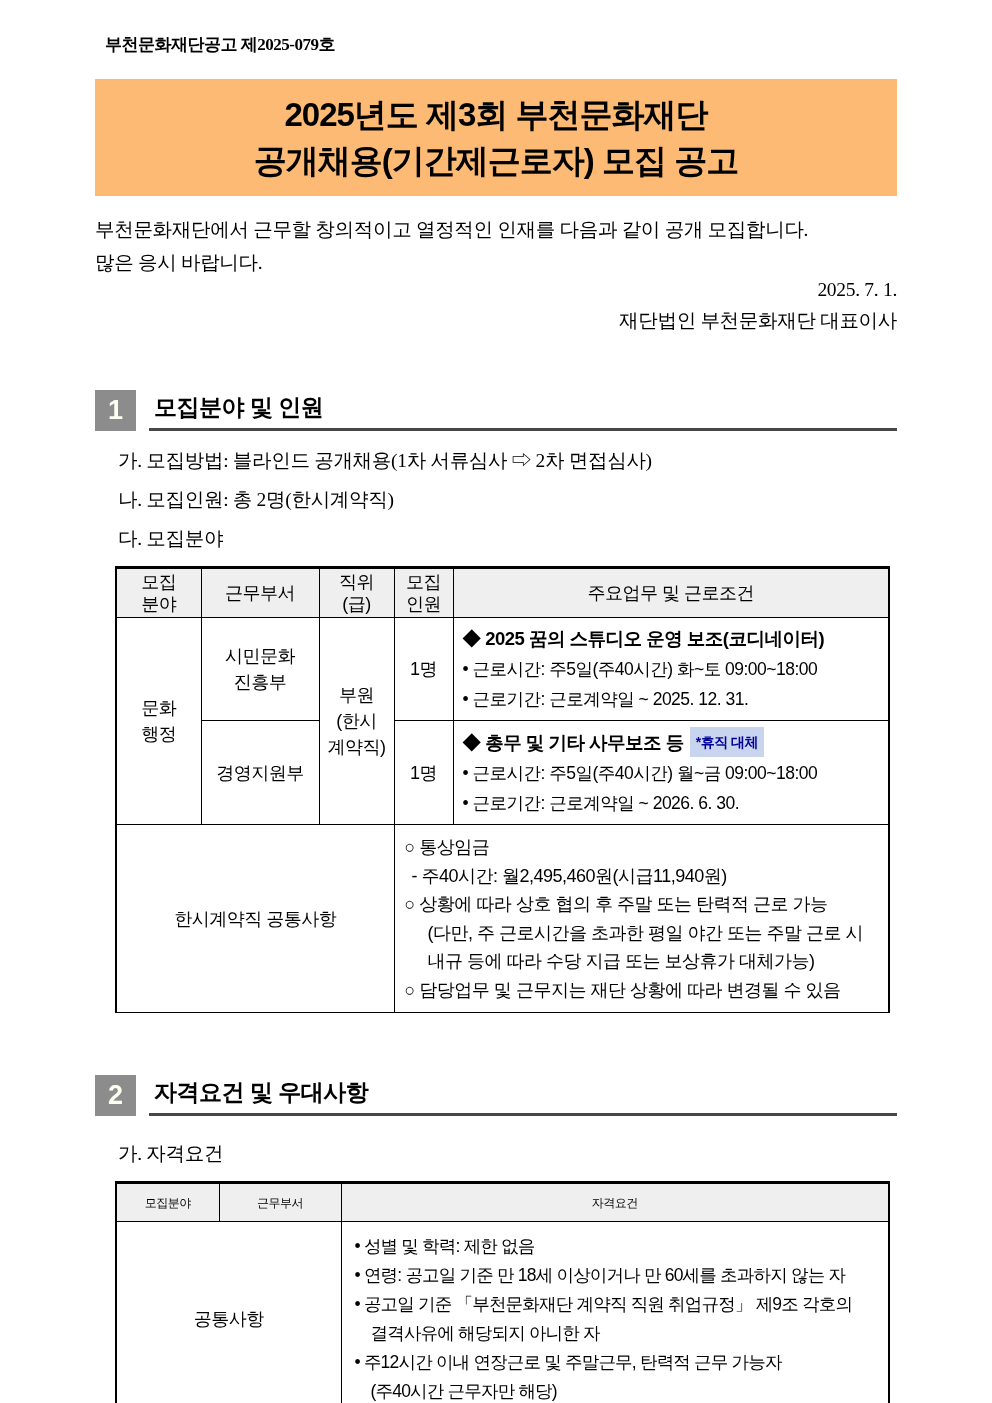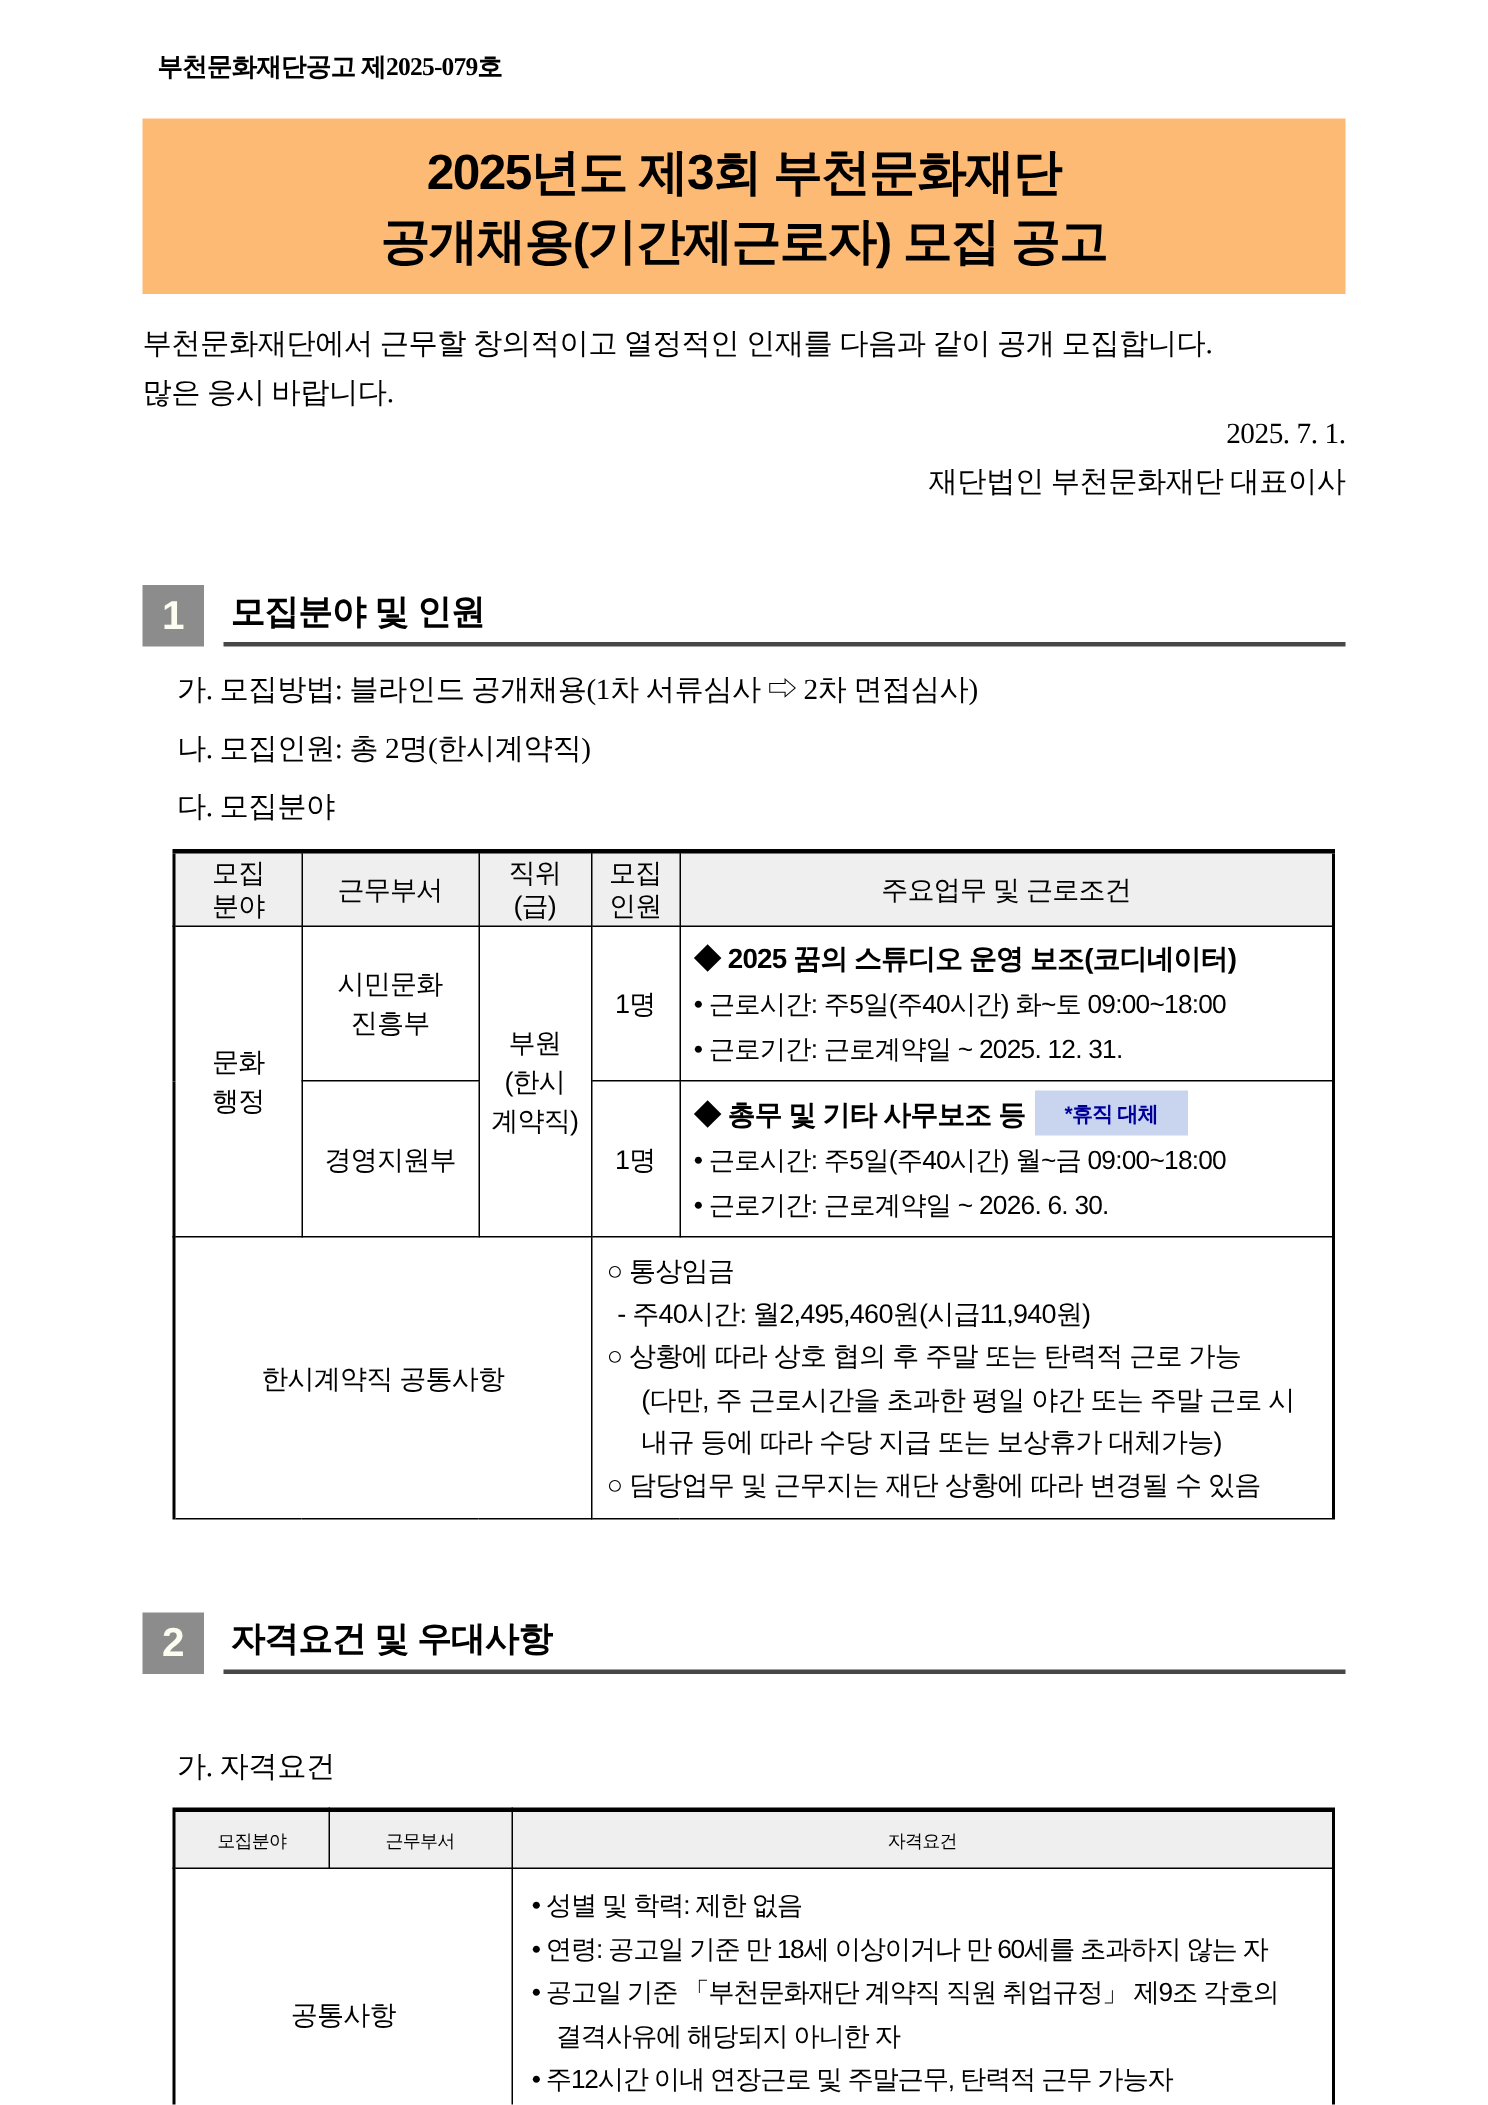--- a/index.html
+++ b/index.html
@@ -95,7 +95,7 @@
     display: inline-block;
     background: #c9d4ef; color: #000099;
     font-size: 14px; font-weight: bold;
-    padding: 0 20px; margin-left: 6px;
+    padding: 0 6px; margin-left: 6px;
     vertical-align: 2px; letter-spacing: -0.5px;
   }
 

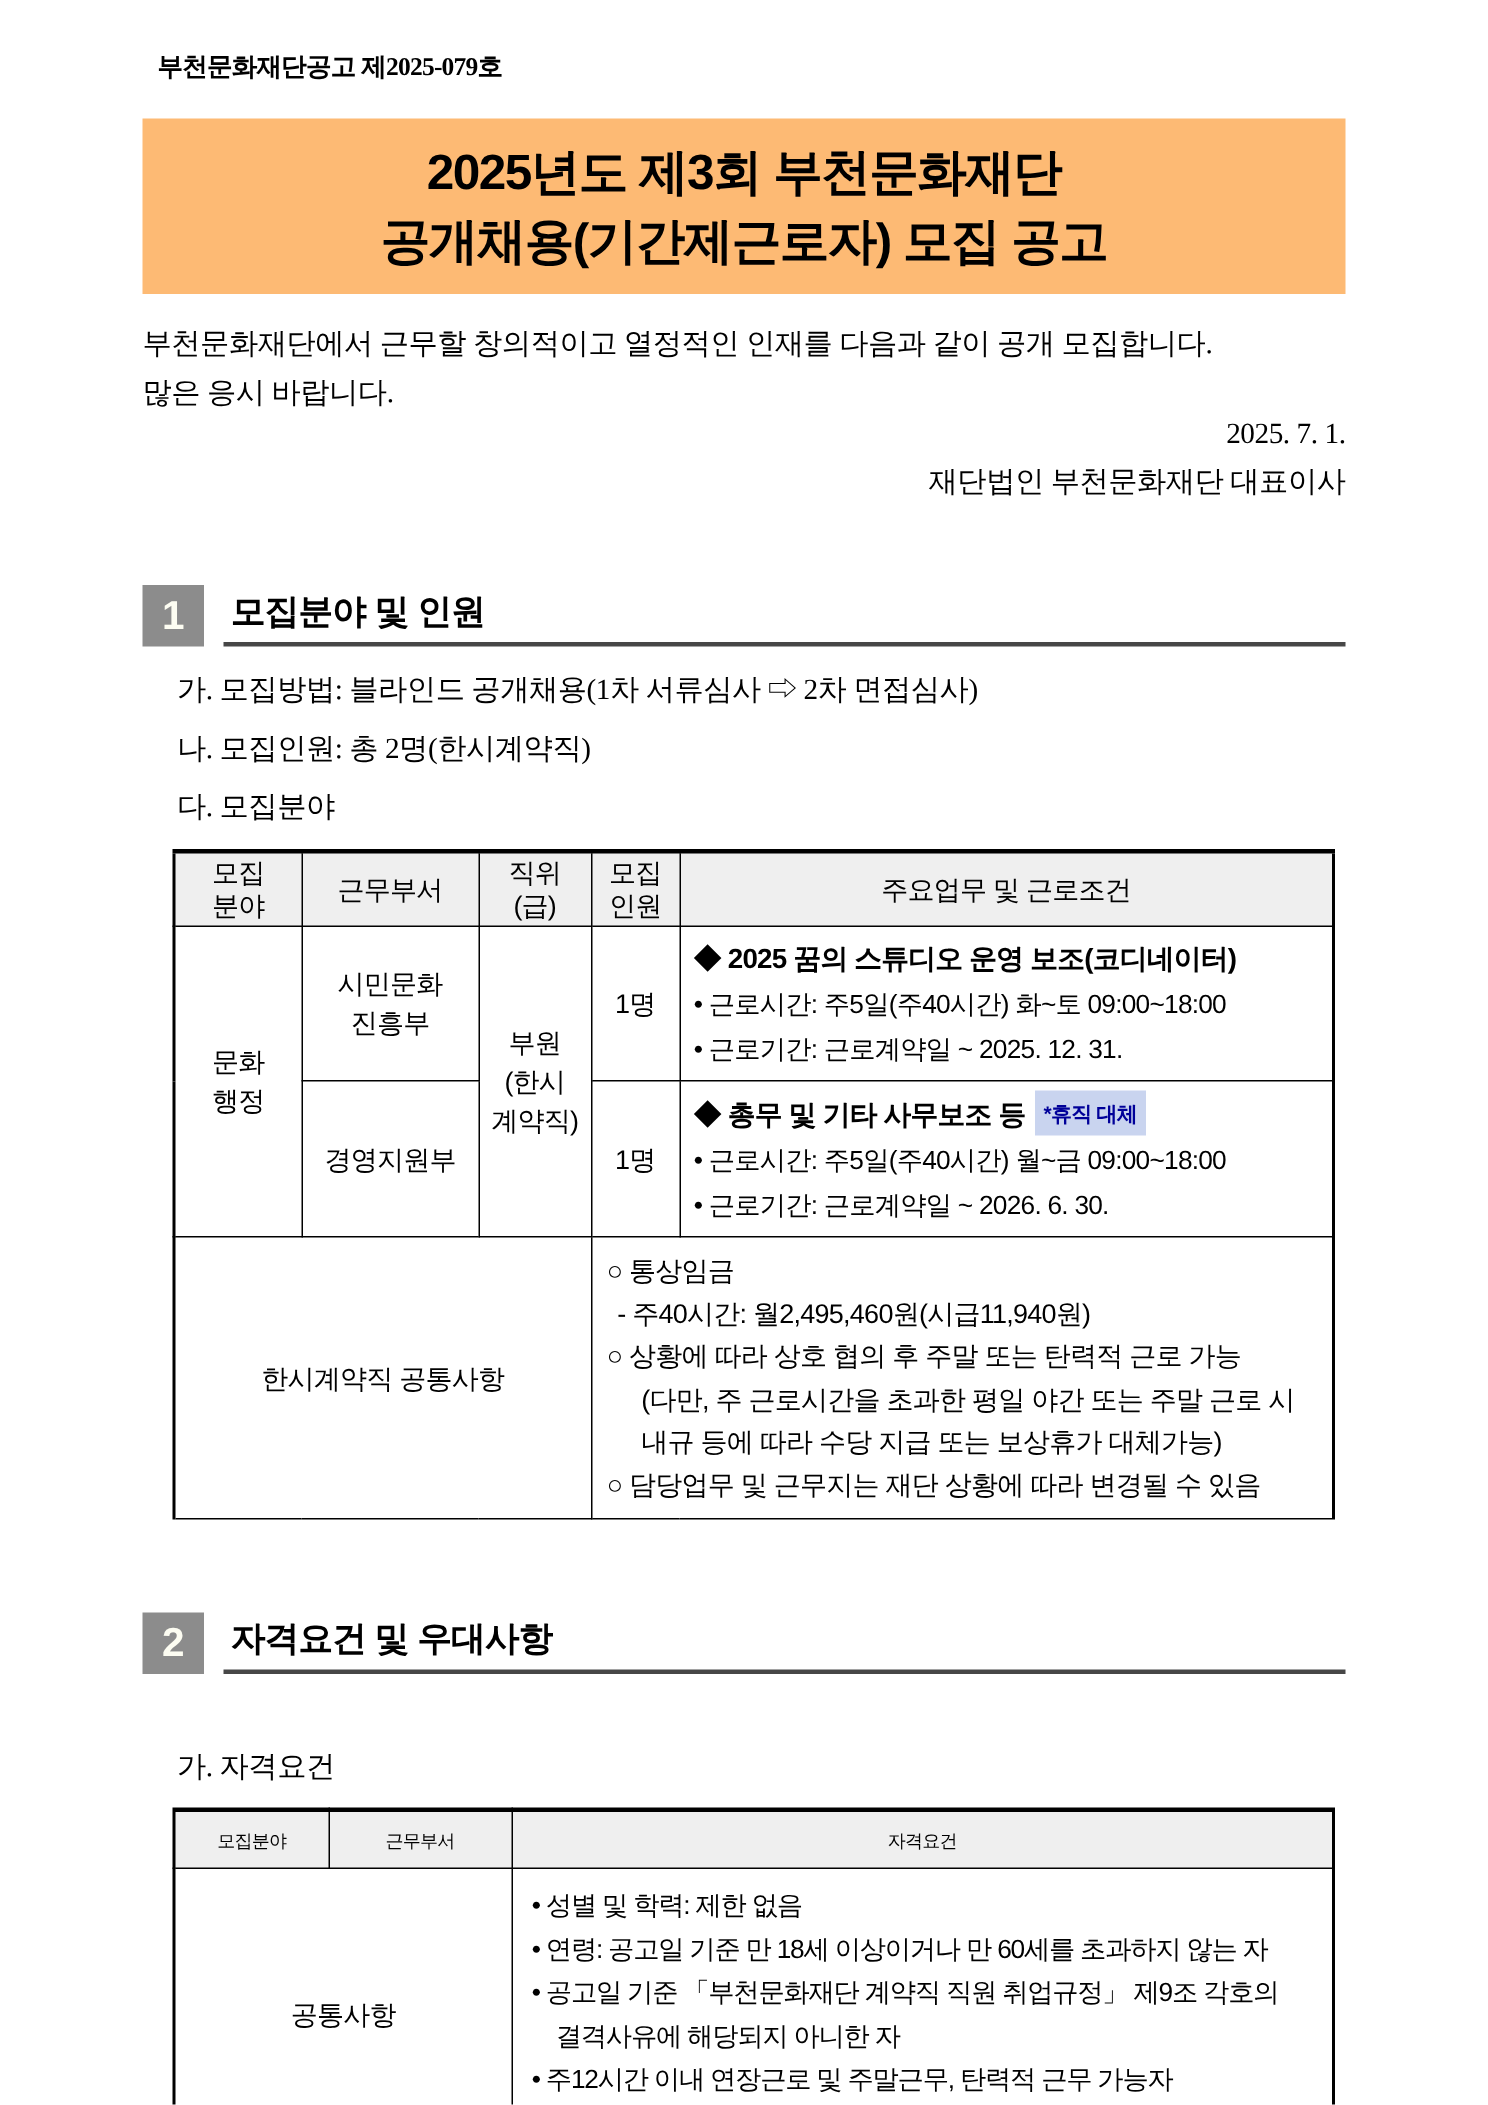--- a/index.html
+++ b/index.html
@@ -59,7 +59,7 @@
 
   .list { list-style: none; margin: 18px 0 0 23px; }
   .list li { font-size: 19.5px; line-height: 24px; margin-bottom: 15px; letter-spacing: -0.3px; }
-  .sub-item { margin: 48px 0 0 23px; font-size: 19.5px; letter-spacing: -0.3px; }
+  .sub-item { margin: 24px 0 0 23px; font-size: 19.5px; letter-spacing: -0.3px; }
 
   table {
     border-collapse: collapse;

